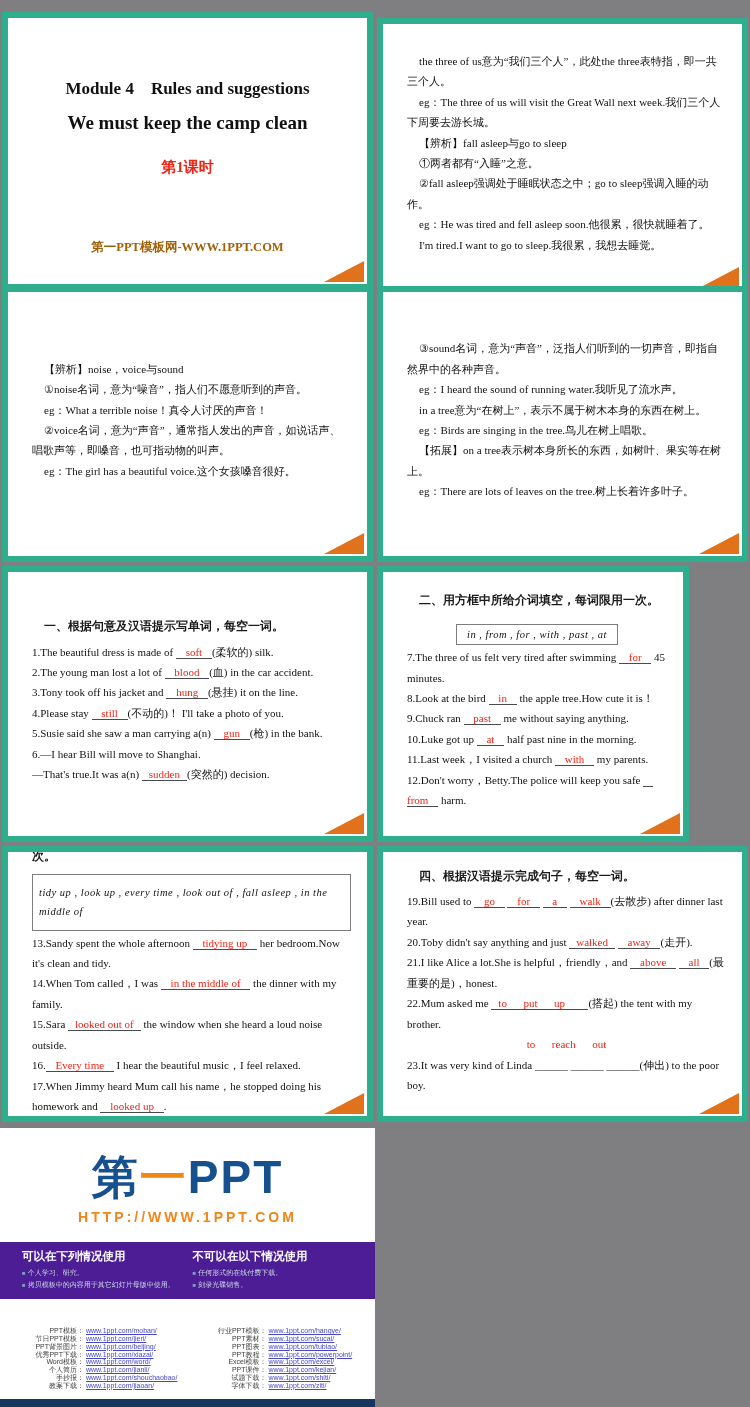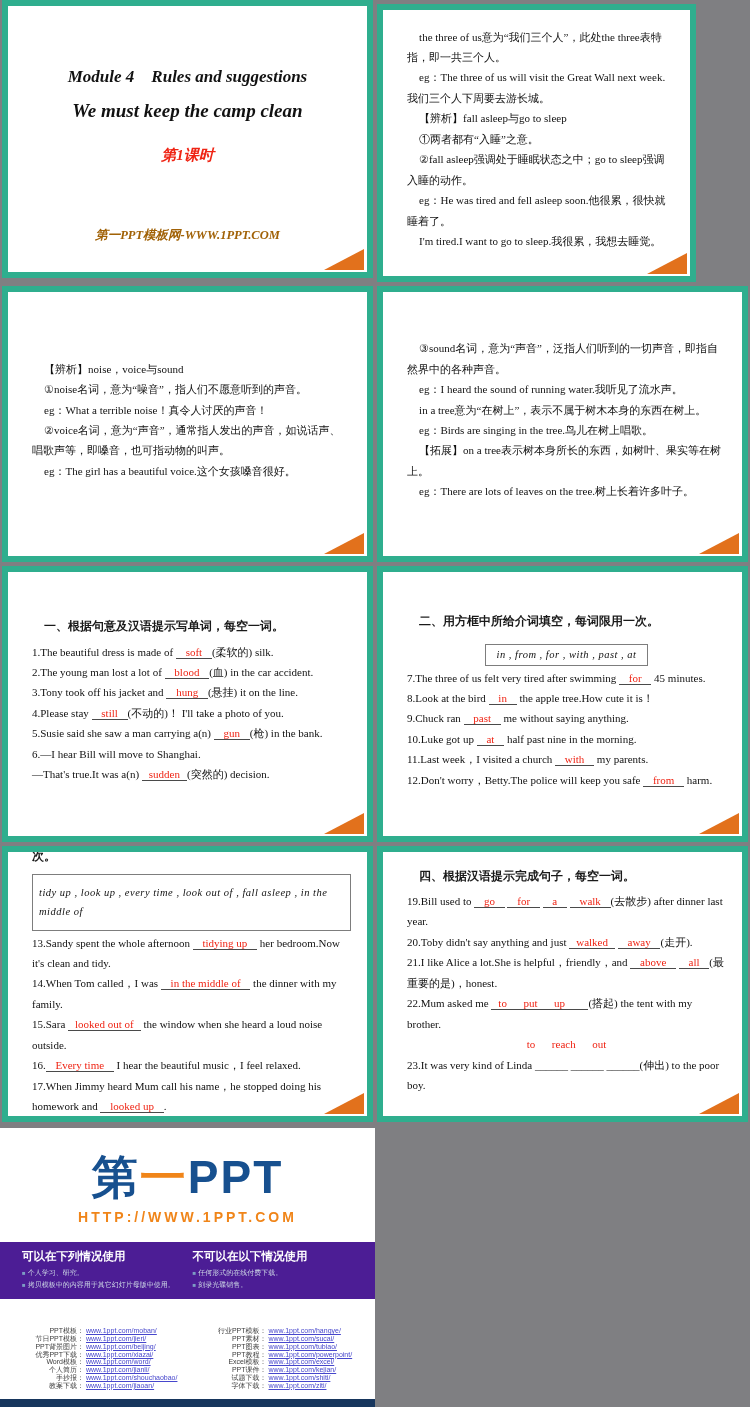--- a/index.html
+++ b/index.html
@@ -92,7 +92,7 @@
       </div>
       <div class="tri"></div>
     </div>
-    <div class="card" style="left: 377px; top: 4px; width: 319px; height: 278px;">
+    <div class="card" style="left: 377px; top: 18px; width: 371px; height: 278px;">
       <div class="content c2">
         <div class="ln p"><span>the three of us意为“我们三个人”，此处the three表特指，即一共三个人。</span></div>
         <div class="ln p"><span>eg：The three of us will visit the Great Wall next week.我们三个人下周要去游长城。</span></div>

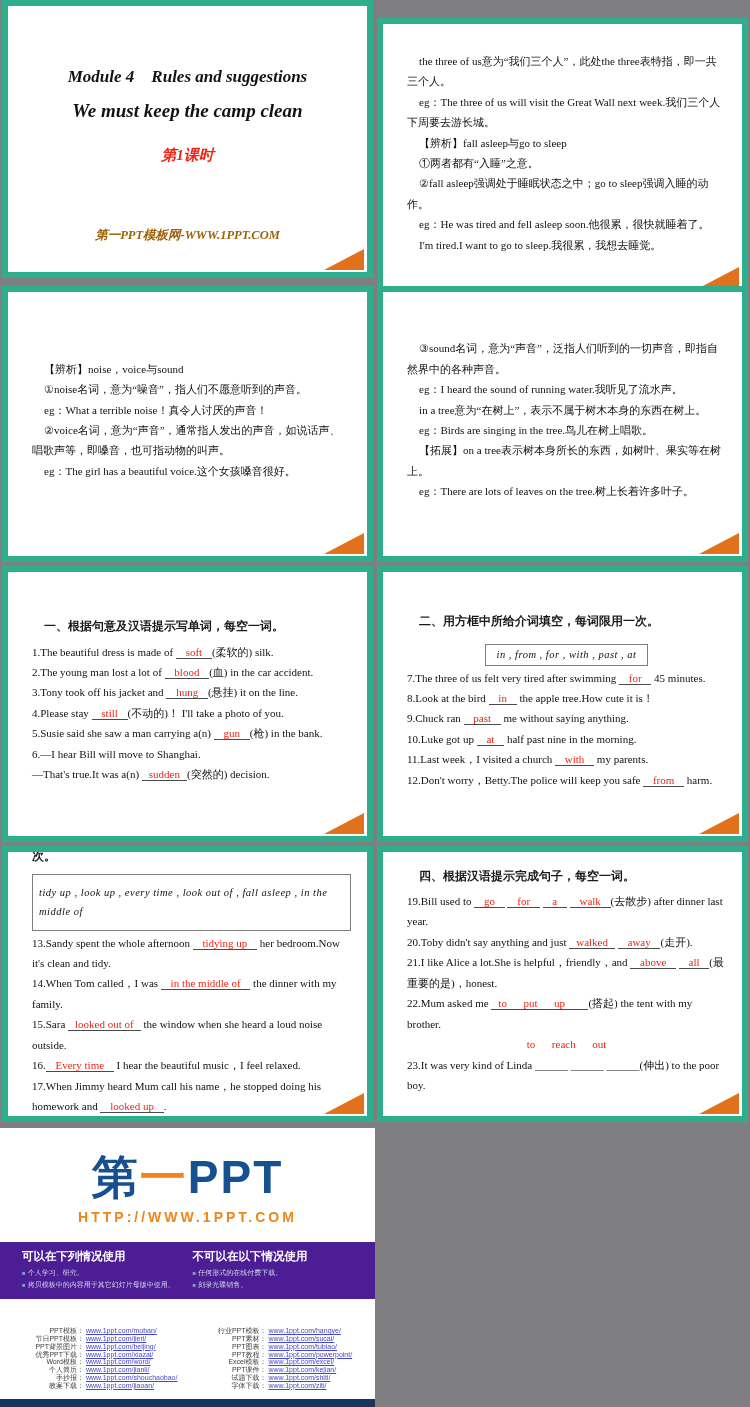--- a/index.html
+++ b/index.html
@@ -83,7 +83,7 @@
 <body>
 
 <div id="grid">
-    <div class="card" style="left: 2px; top: 0; width: 371px; height: 278px; font-style: italic;">
+    <div class="card" style="left: 2px; top: 12px; width: 371px; height: 278px;">
       <div class="content c1">
         <div class="ln t-en1"><span>Module 4    Rules and suggestions</span></div>
         <div class="ln t-en2"><span>We must keep the camp clean</span></div>

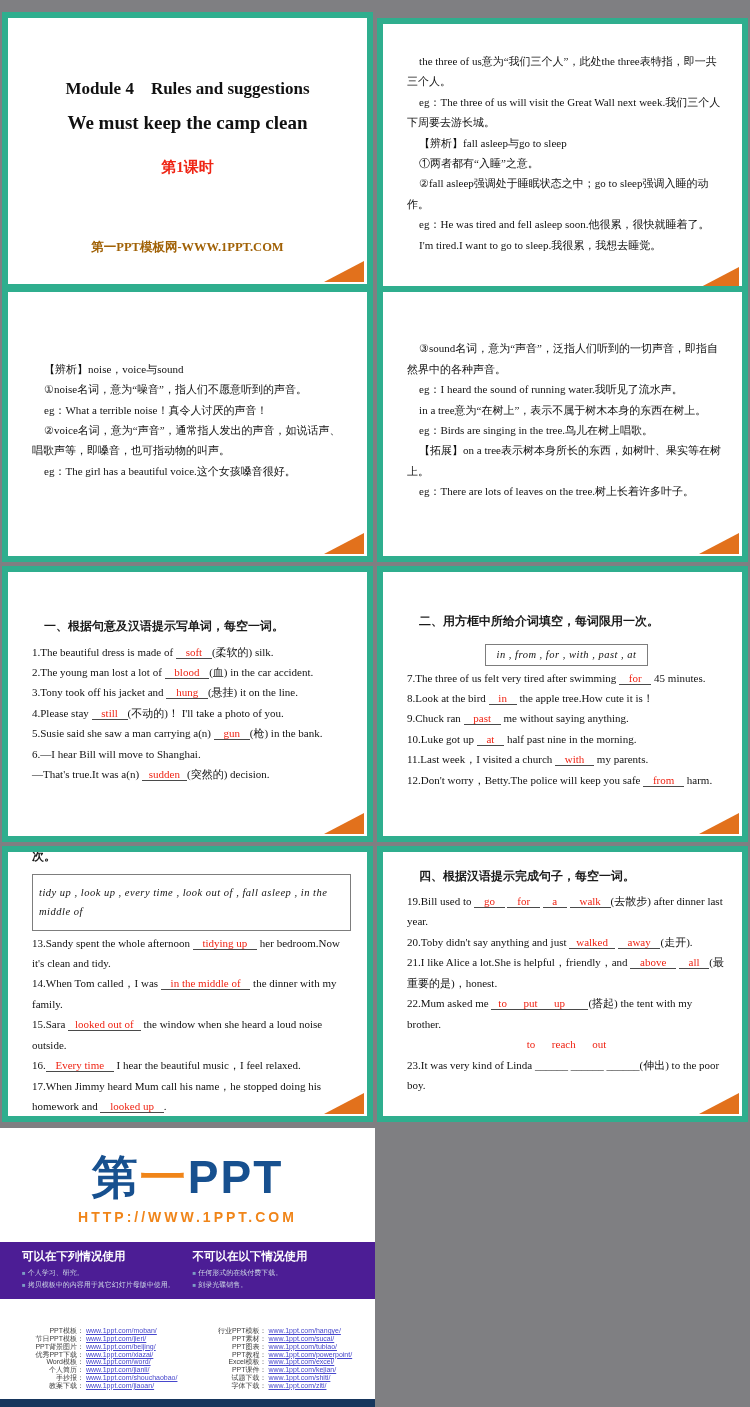--- a/index.html
+++ b/index.html
@@ -138,7 +138,7 @@
       </div>
       <div class="tri"></div>
     </div>
-    <div class="card" style="left: 377px; top: 566px; width: 371px; height: 276px; padding-left: 20px;">
+    <div class="card" style="left: 377px; top: 566px; width: 312px; height: 276px; padding-left: 20px;">
       <div class="content c6">
         <div class="ln h"><span>二、用方框中所给介词填空，每词限用一次。</span></div>
         <div class="ln bank bankc"><span>in , from , for , with , past , at</span></div>

